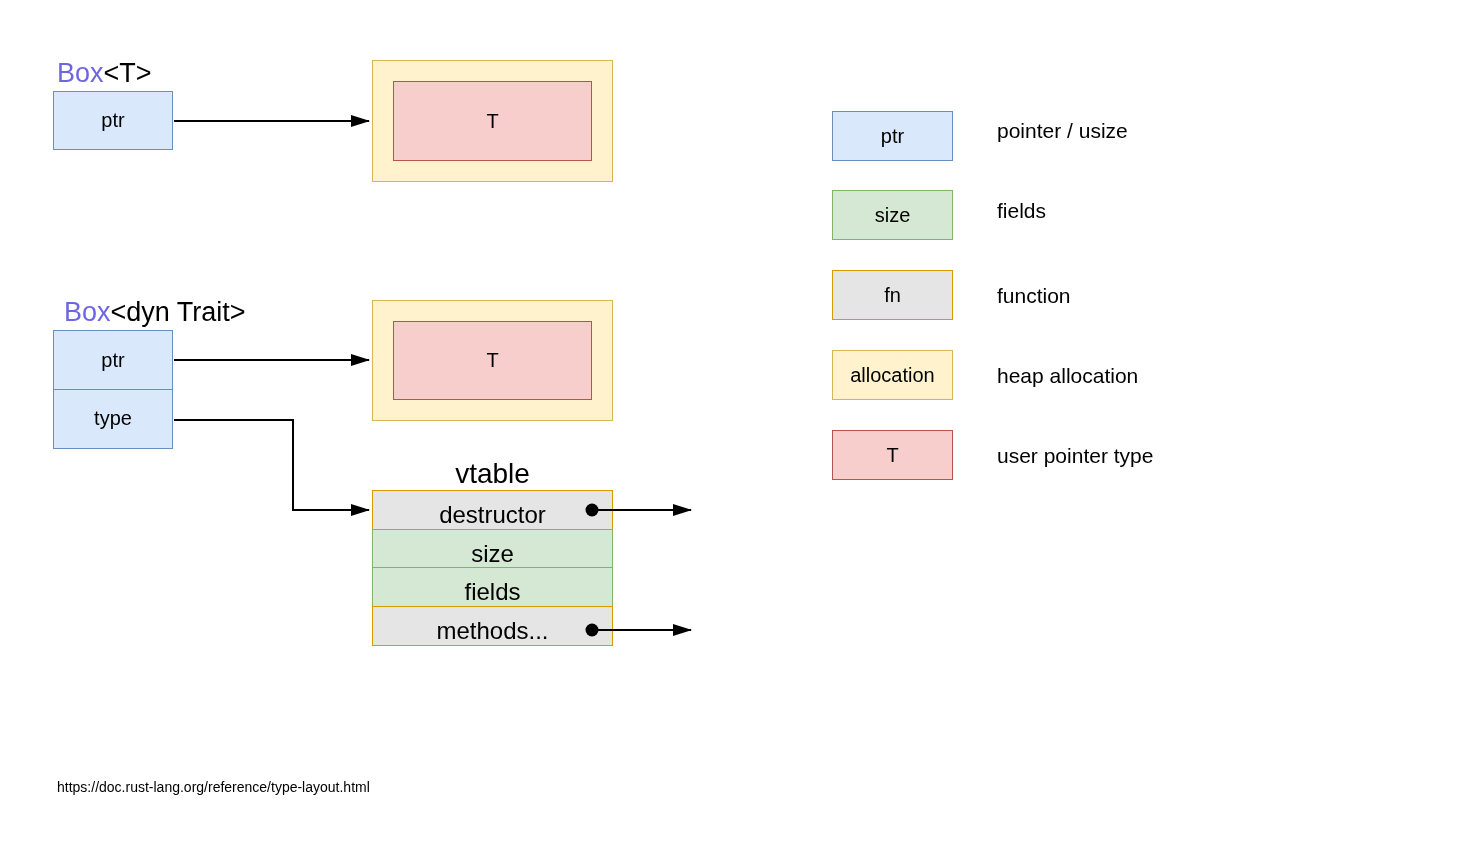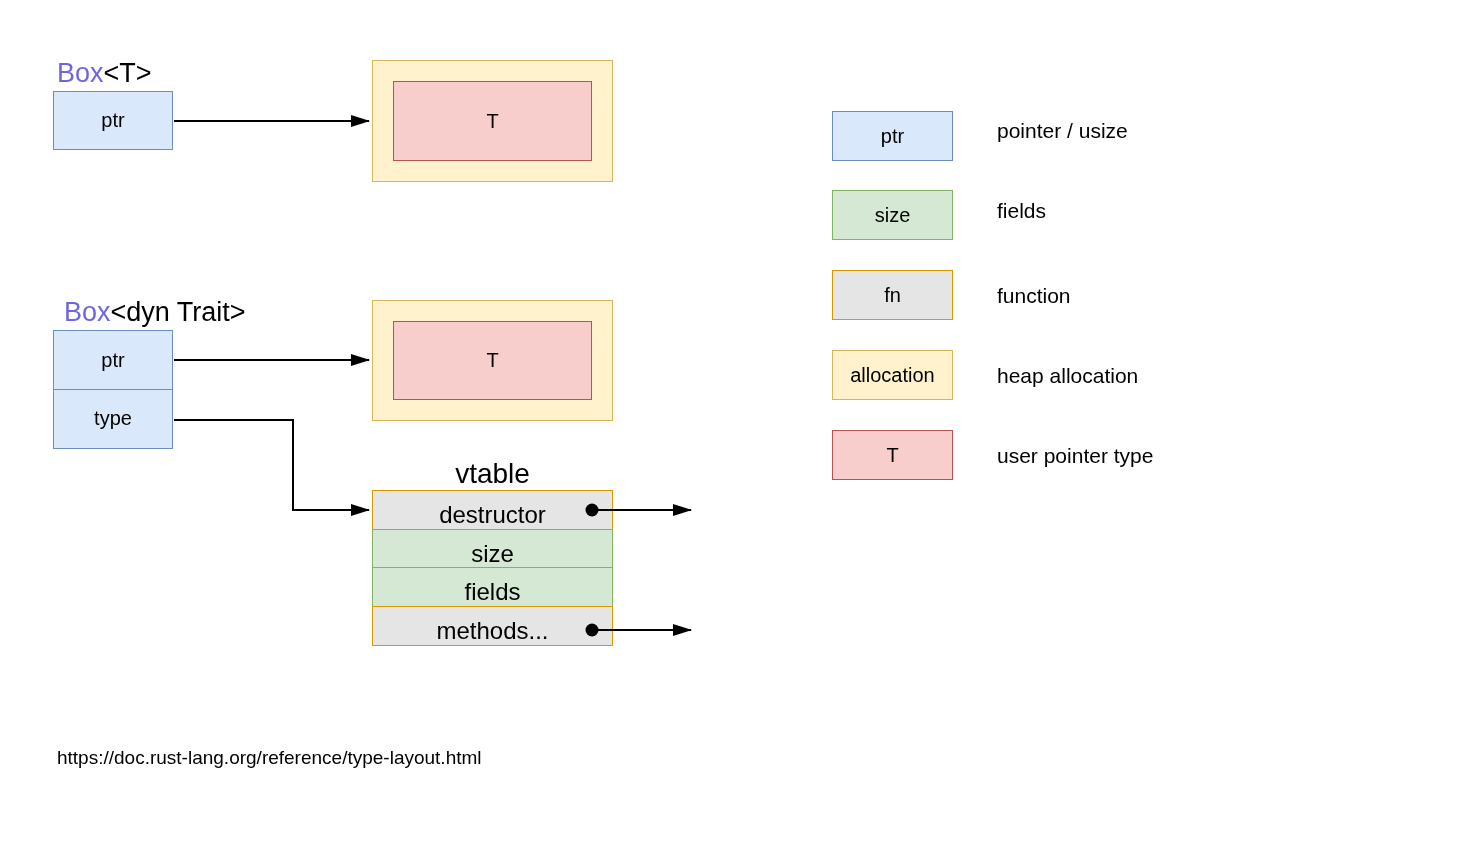--- a/index.html
+++ b/index.html
@@ -56,7 +56,7 @@
   }
   .legend-label { font-size: 21px; white-space: nowrap; }
 
-  .footer-url { font-size: 19px; white-space: nowrap; }
+  .footer-url { font-size: 14px; white-space: nowrap; margin-top: 32px; }
 
   svg.connectors {
     position: absolute; left: 0; top: 0;

